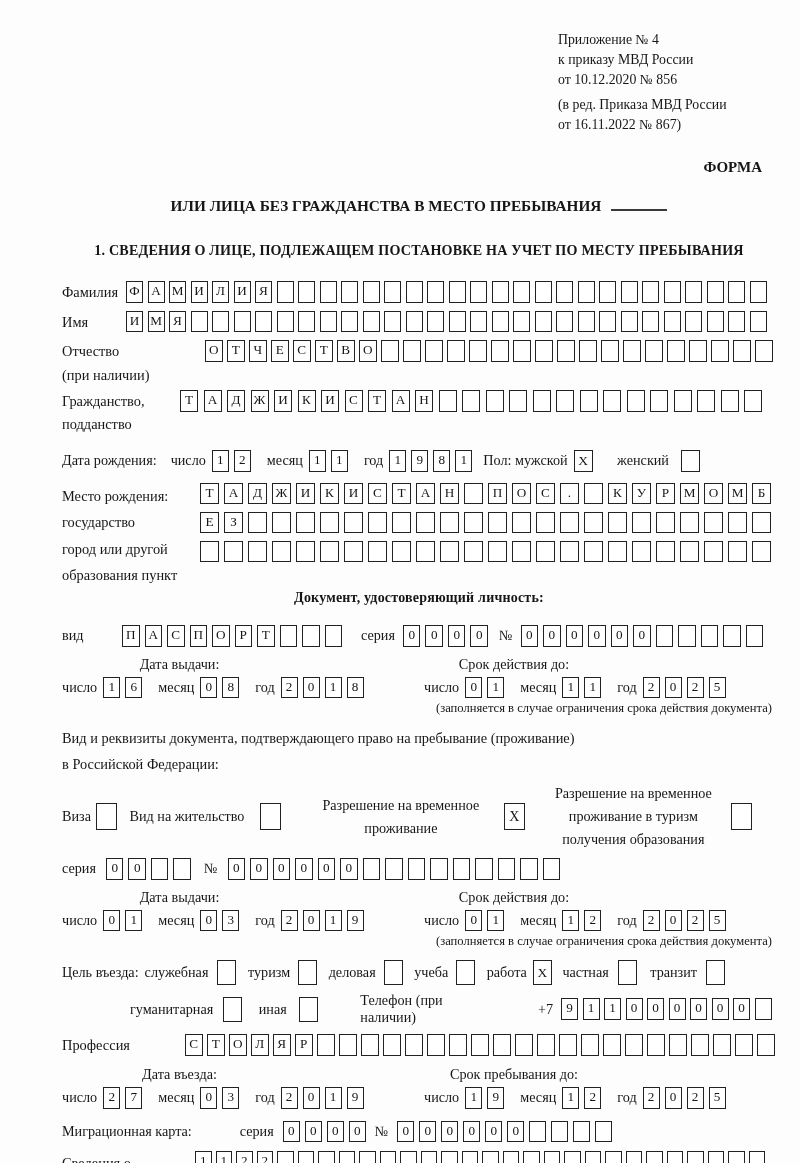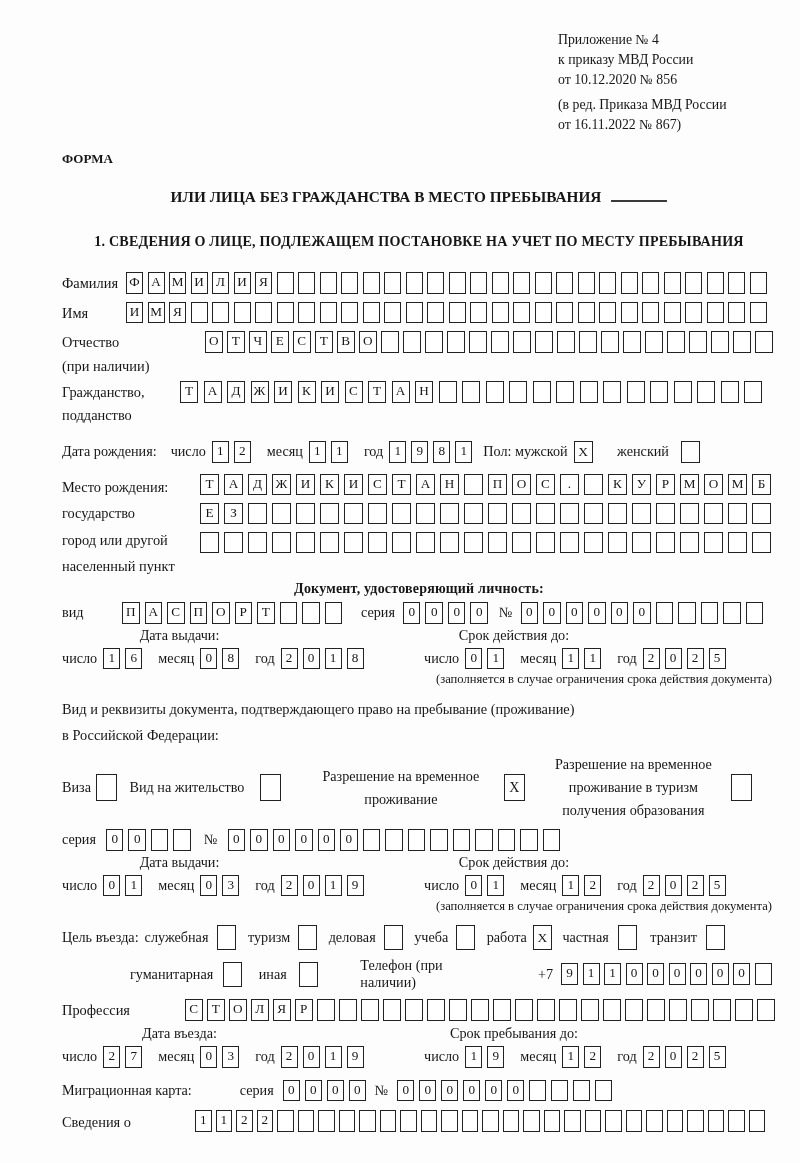--- a/index.html
+++ b/index.html
@@ -9,7 +9,7 @@
 
   .hdr{margin-left:496px;font-size:13.8px;line-height:1.45;}
   .hdr .ed{margin-top:5px;}
-  .forma{margin-top:16px;text-align:left;padding-right:14px;font-weight:bold;font-size:13px;}
+  .forma{margin-top:24px;text-align:right;padding-right:14px;font-weight:bold;font-size:15px;}
 
   .title{margin-top:18px;text-align:center;font-weight:bold;font-size:15.3px;line-height:1.6;}
   .blank{display:inline-block;width:56px;height:13px;border-bottom:2px solid #3a3a3a;margin-left:10px;}

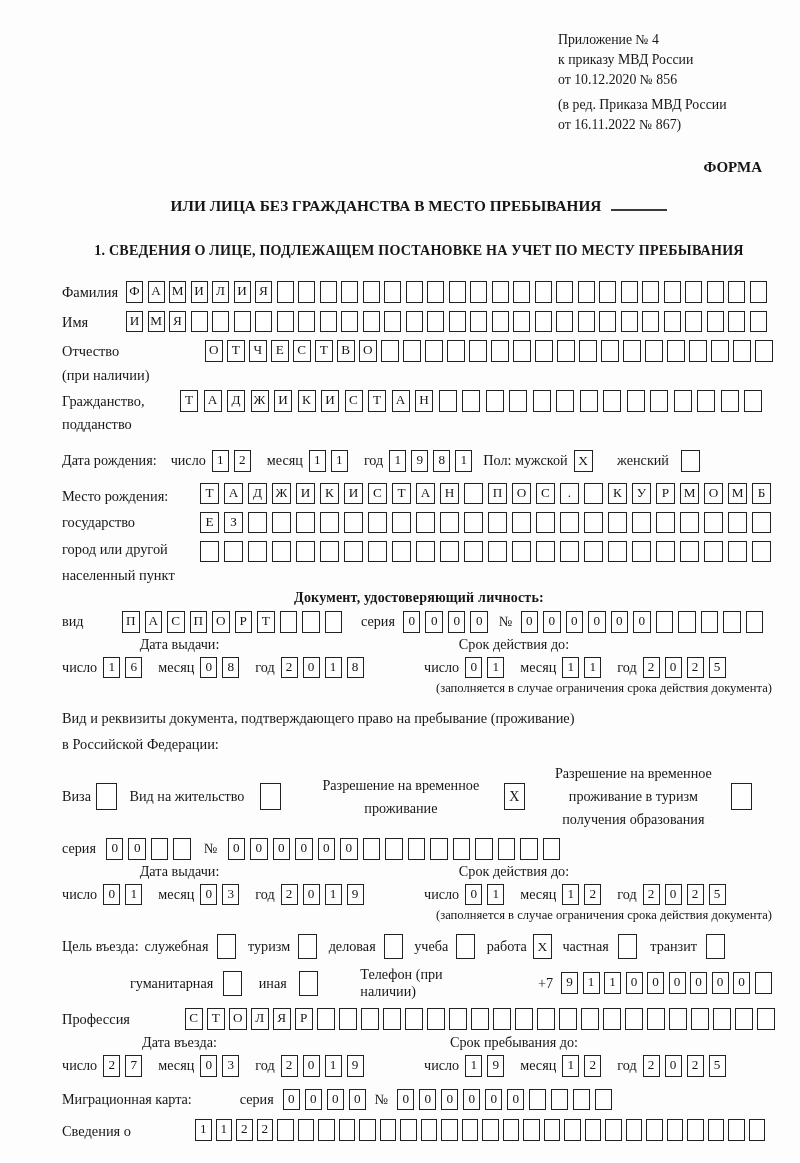--- a/index.html
+++ b/index.html
@@ -242,7 +242,7 @@
       <div>Место рождения:</div>
       <div>государство</div>
       <div>город или другой</div>
-      <div>населенный пункт</div>
+      <div>образования пункт</div>
     </div>
     <div class="stack">
       <div class="cellrow">

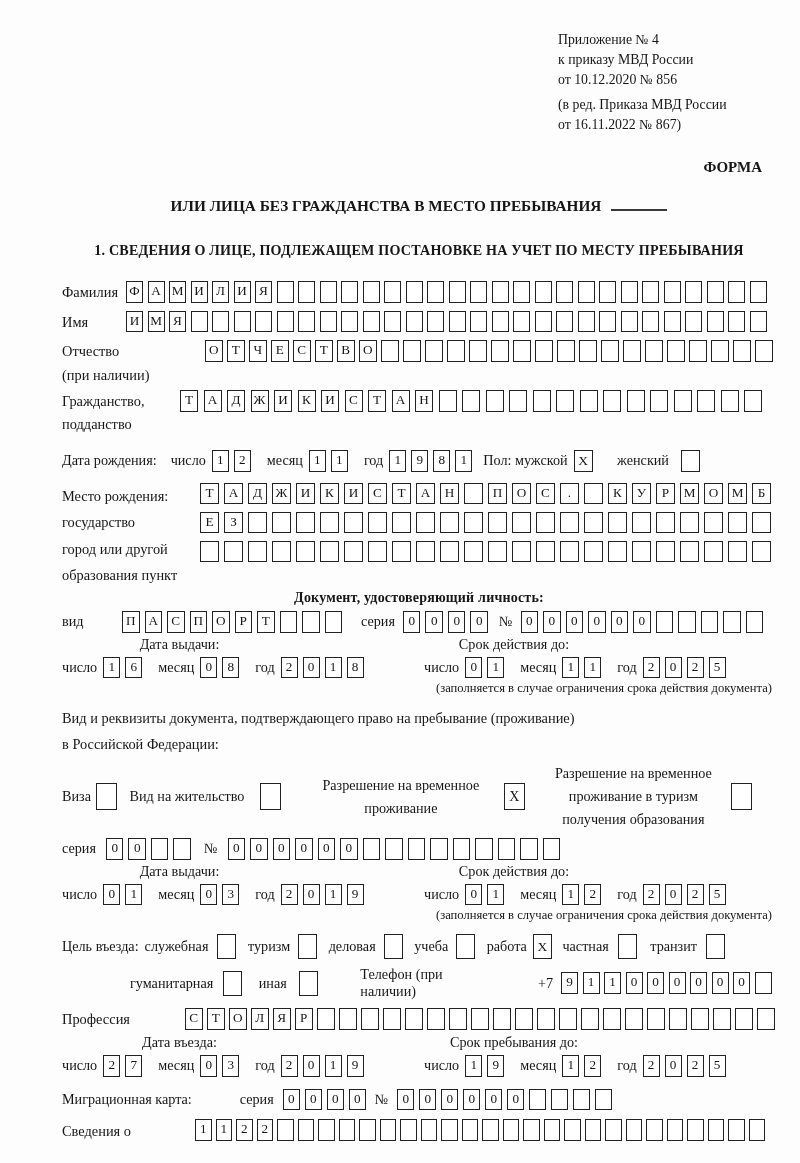--- a/index.html
+++ b/index.html
@@ -328,7 +328,7 @@
 
   <div class="sec" style="margin-top:2px;font-size:14px;">Документ, удостоверяющий личность:</div>
 
-  <div class="inline" style="margin-top:5px;">
+  <div class="inline" style="margin-top:19px;">
     <span style="width:60px;">вид</span>
     <div class="cellrow">
         <span class="cell" style="width: 17.5px; margin-right: 5px;">П</span>

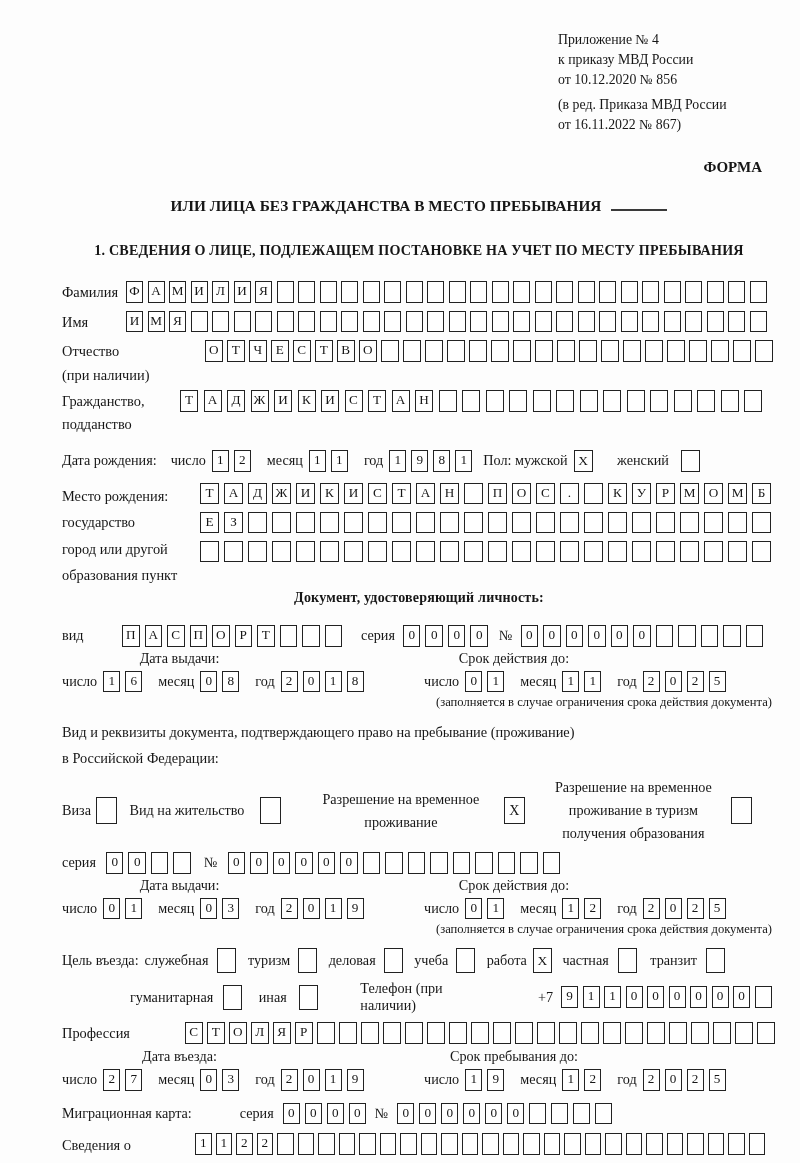--- a/index.html
+++ b/index.html
@@ -27,7 +27,7 @@
   .box-sm{width:19px;height:22px;line-height:20px;font-size:13.5px;}
   .stack > .cellrow{margin-bottom:7.5px;display:flex;}
 
-  .dhead{display:flex;margin-top:3px;font-size:14.2px;}
+  .dhead{display:flex;margin-top:9px;font-size:14.2px;}
   .dhead .h1{width:235px;text-align:center;}
   .dhead .h2{margin-left:52px;width:330px;text-align:center;}
   .dline{display:flex;align-items:center;margin-top:4px;font-size:14.2px;}

